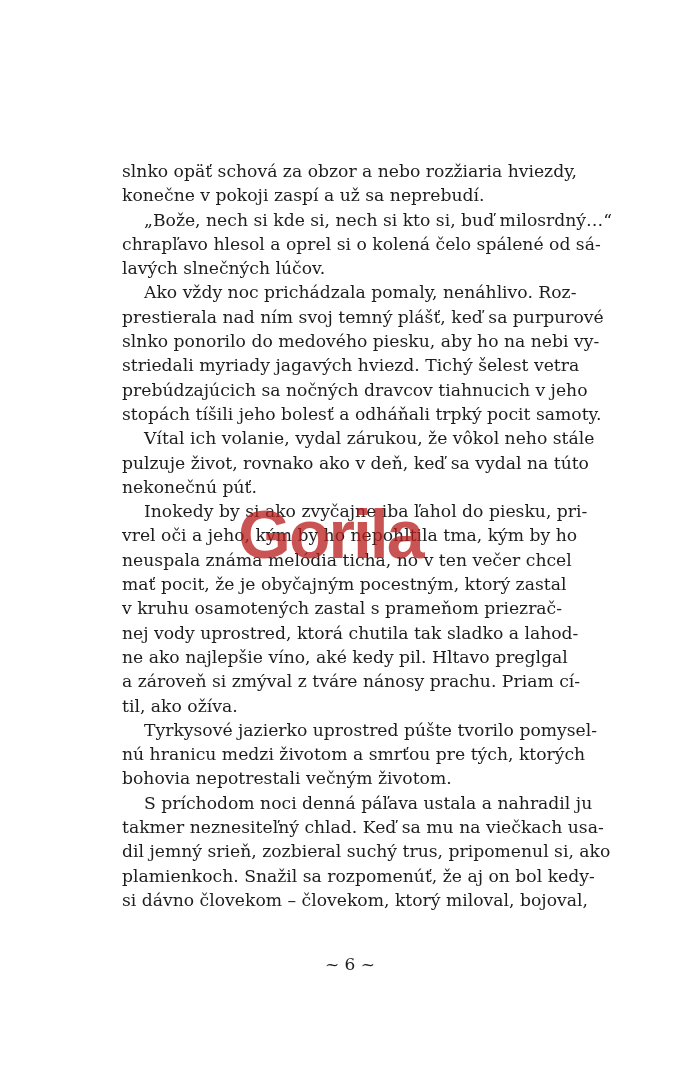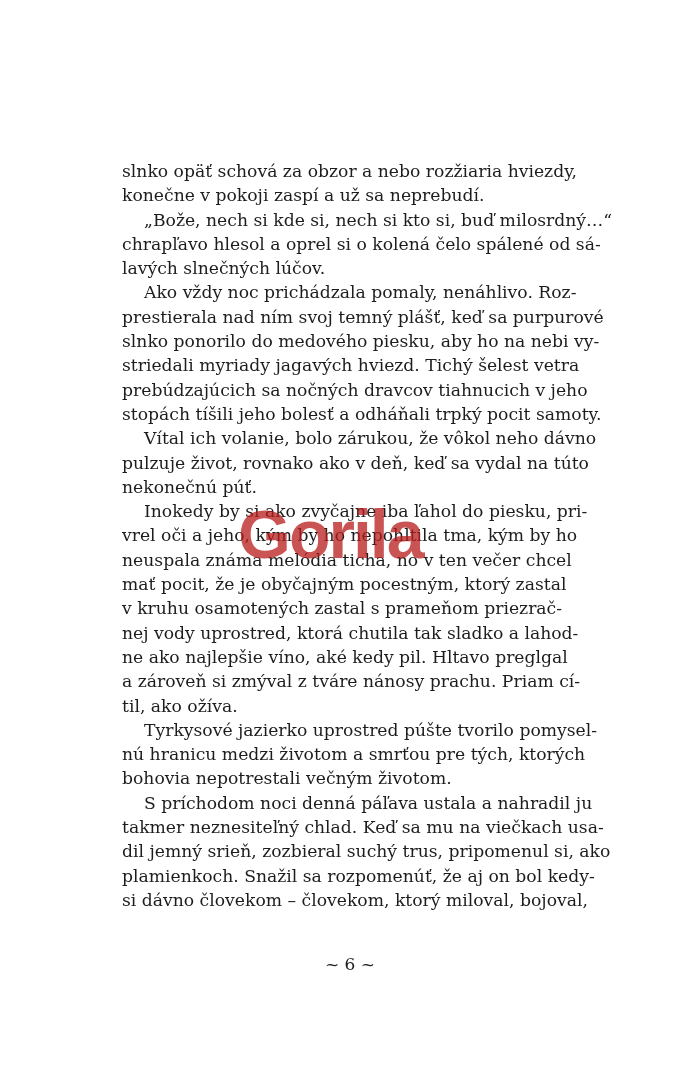--- a/index.html
+++ b/index.html
@@ -37,7 +37,7 @@
       <span class="line last">stopách tíšili jeho bolesť a odháňali trpký pocit samoty.</span>
     </div>
     <div class="para">
-      <span class="line indent">Vítal ich volanie, bolo zárukou, že vôkol neho dávno</span>
+      <span class="line indent">Vítal ich volanie, vydal zárukou, že vôkol neho stále</span>
       <span class="line">pulzuje život, rovnako ako v deň, keď sa vydal na túto</span>
       <span class="line last">nekonečnú púť.</span>
     </div>

